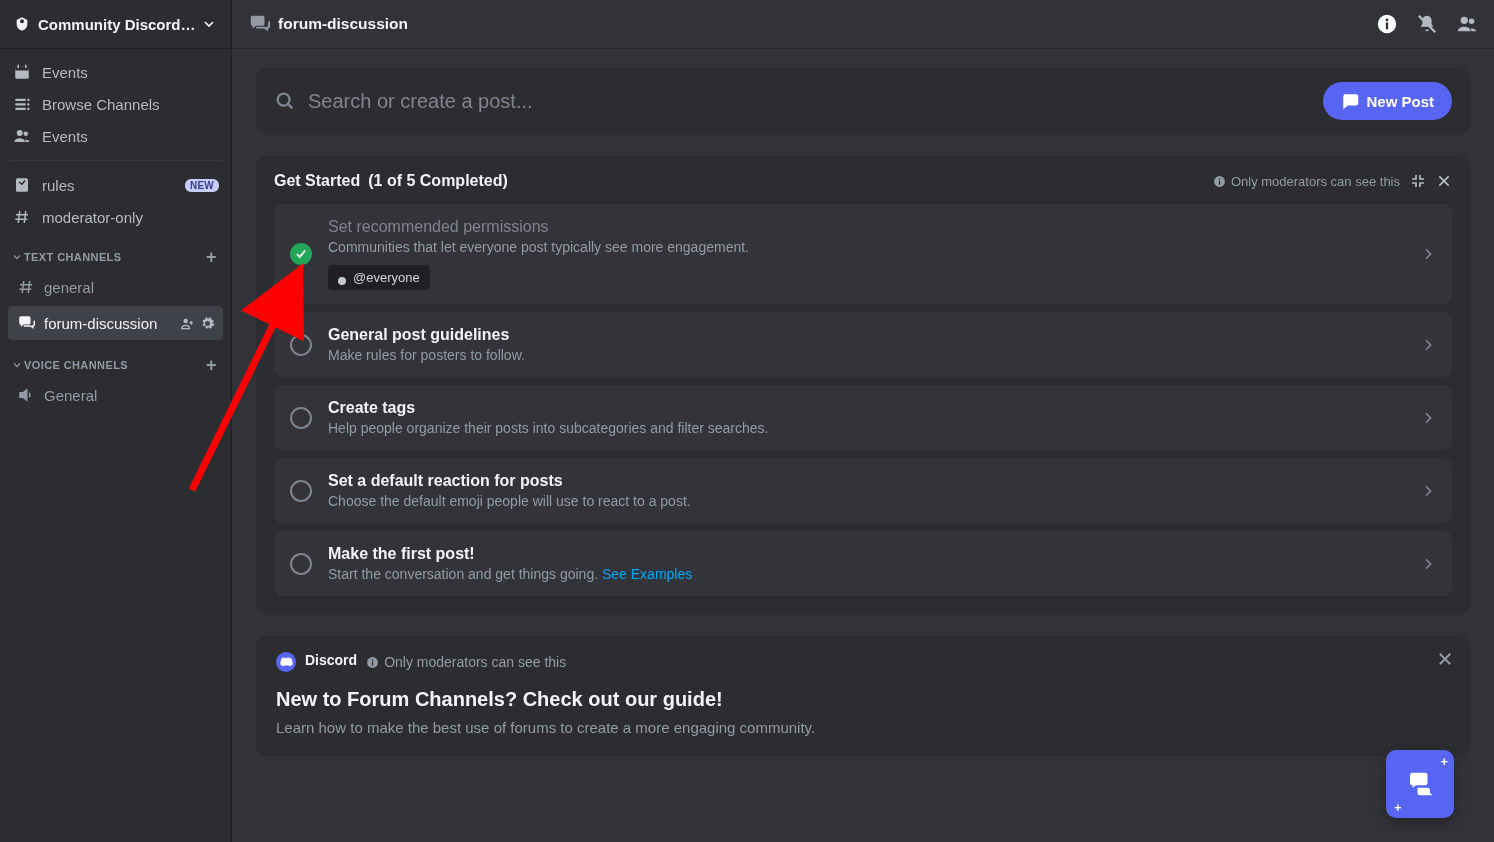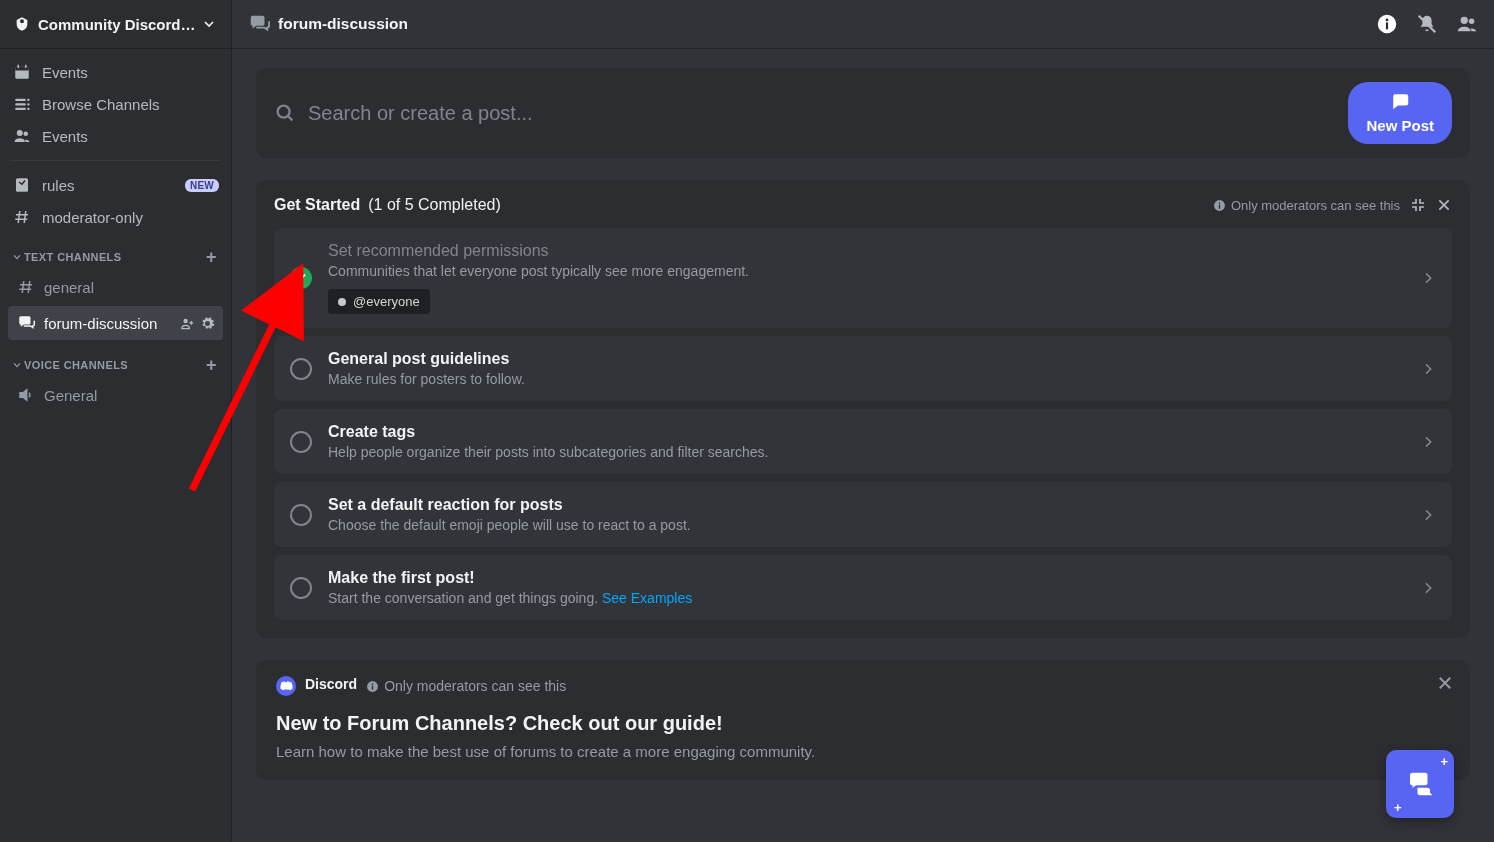--- a/index.html
+++ b/index.html
@@ -67,7 +67,7 @@
   .search-box{flex:1;display:flex;align-items:center;gap:10px;color:var(--text-muted);}
   .search-box input{flex:1;background:transparent;border:none;outline:none;color:var(--text-primary);font-size:20px;font-weight:500;}
   .search-box input::placeholder{color:var(--text-muted);font-weight:500;}
-  .new-post{background:var(--accent);color:#fff;border-radius:20px;padding:10px 18px;font-weight:600;font-size:15px;display:flex;align-items:center;gap:7px;cursor:pointer;flex-direction:column;}
+  .new-post{background:var(--accent);color:#fff;border-radius:20px;padding:10px 18px;font-weight:600;font-size:15px;display:flex;align-items:center;gap:7px;cursor:pointer;}
   .new-post .np-ic{width:18px;height:18px;display:flex;align-items:center;justify-content:center;}
 
   

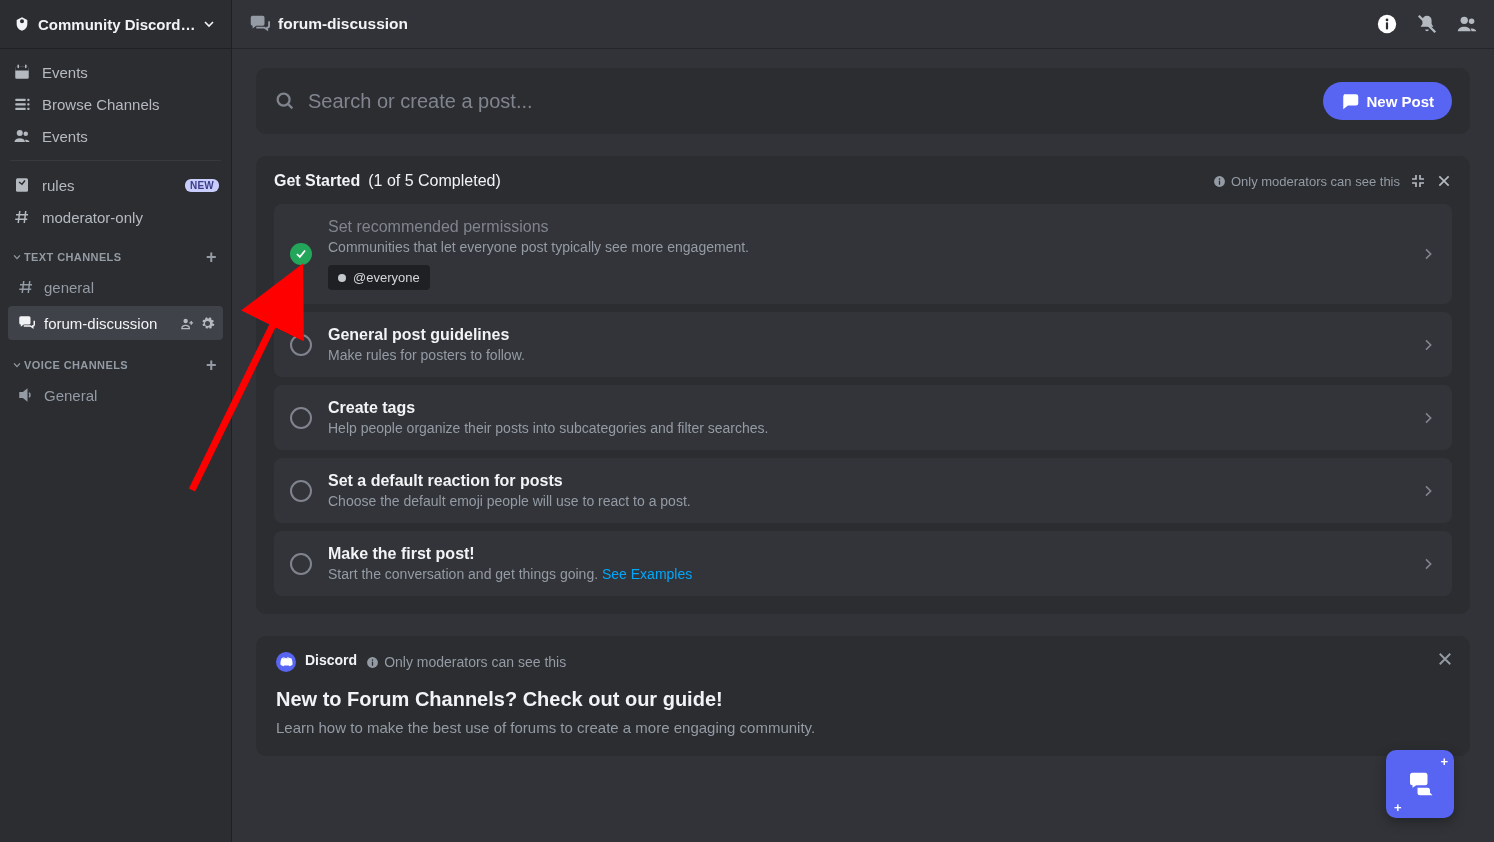--- a/index.html
+++ b/index.html
@@ -78,7 +78,7 @@
   .card{background:var(--bg-card);border-radius:10px;margin-top:22px;padding:16px 18px 18px;}
   .card-header{display:flex;align-items:center;margin-bottom:14px;}
   .card-title{font-weight:700;font-size:16px;}
-  .card-sub{font-weight:400;font-size:16px;margin-left:8px;}
+  .card-sub{font-weight:700;font-size:16px;margin-left:8px;}
   .card-header-right{margin-left:auto;display:flex;align-items:center;gap:10px;color:var(--text-dim);font-size:13px;}
   .info-pill{display:flex;align-items:center;gap:5px;}
   .hicon{width:16px;height:16px;display:flex;align-items:center;justify-content:center;cursor:pointer;color:var(--text-secondary);}

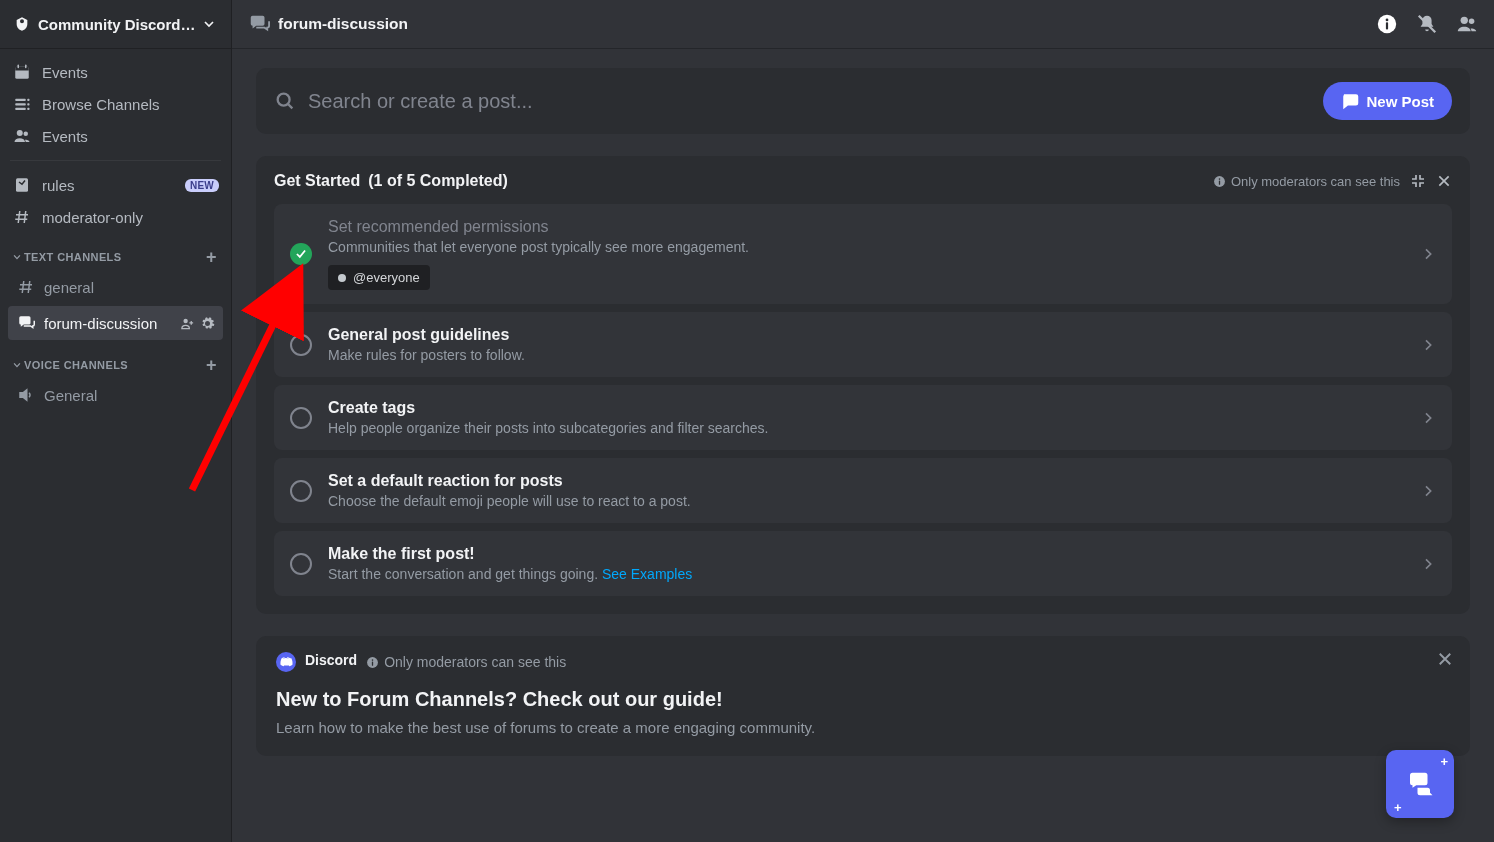--- a/index.html
+++ b/index.html
@@ -92,7 +92,7 @@
   .task-title.done{color:var(--text-muted);font-weight:500;}
   .task-desc{font-size:14px;color:var(--text-dim);}
   .task-desc .link{color:var(--link);cursor:pointer;}
-  .role-tag{display:inline-flex;align-items:center;gap:7px;background:#1f2023;border-radius:4px;padding:5px 10px;margin-top:10px;font-size:13px;color:#d4d6d9;}
+  .role-tag{display:inline-flex;align-items:flex-end;gap:7px;background:#1f2023;border-radius:4px;padding:5px 10px;margin-top:10px;font-size:13px;color:#d4d6d9;}
   .role-dot{width:8px;height:8px;border-radius:50%;background:#c4c9ce;}
   .task-chevron{color:var(--text-muted);flex-shrink:0;}
 

